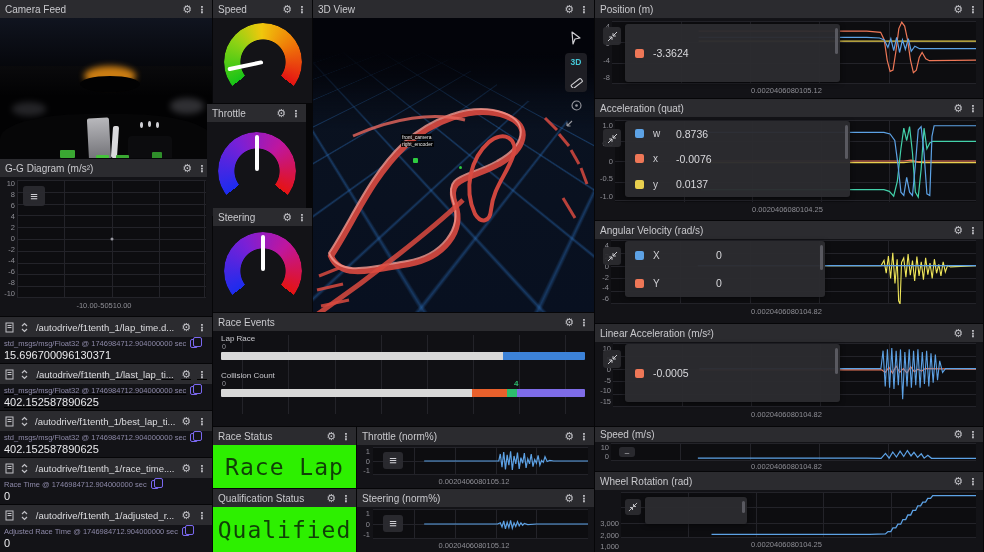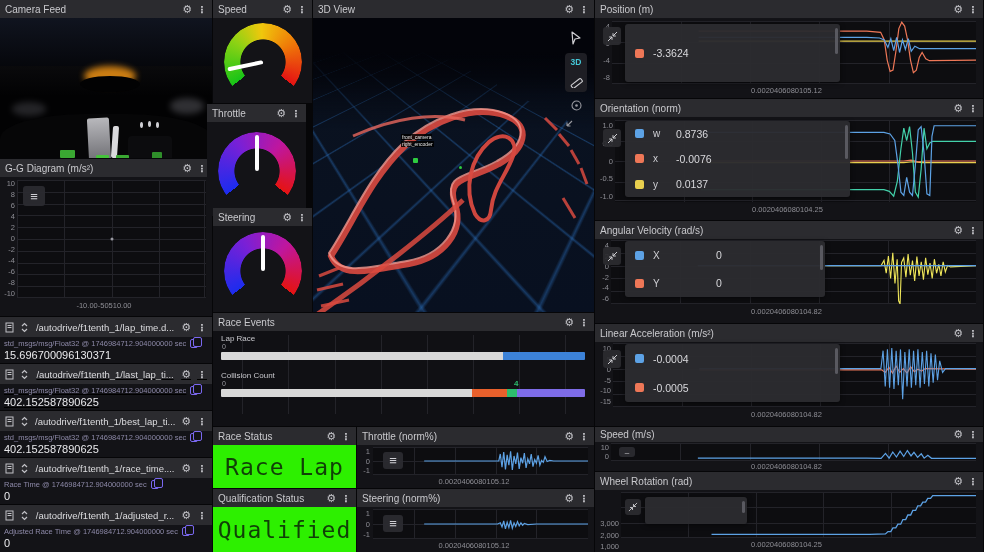--- a/index.html
+++ b/index.html
@@ -557,7 +557,7 @@
 
 <div class="panel" style="left:595px;top:99px;width:388px;height:121px;">
   <div class="phead">
-      <span class="ptitle">Orientation (norm)</span>
+      <span class="ptitle">Acceleration (quat)</span>
     <span class="gear">⚙</span>
     <span class="kebab">⋮</span>
     </div>

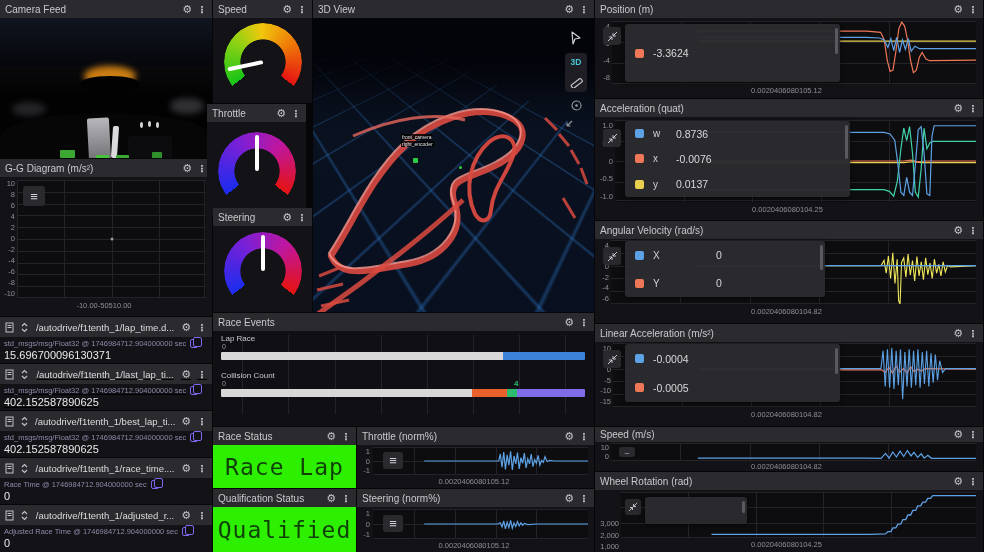--- a/index.html
+++ b/index.html
@@ -713,10 +713,6 @@
   </div>
   <div class="legendbox" style="left:30px;top:20px;width:215px;height:58px;justify-content:space-around;">
     <div class="lrow">
-        <span class="chip" style="background: rgb(93, 162, 229);"></span>
-        <span>-0.0004</span>
-      </div>
-    <div class="lrow">
         <span class="chip" style="background: rgb(238, 119, 87);"></span>
         <span>-0.0005</span>
       </div>

